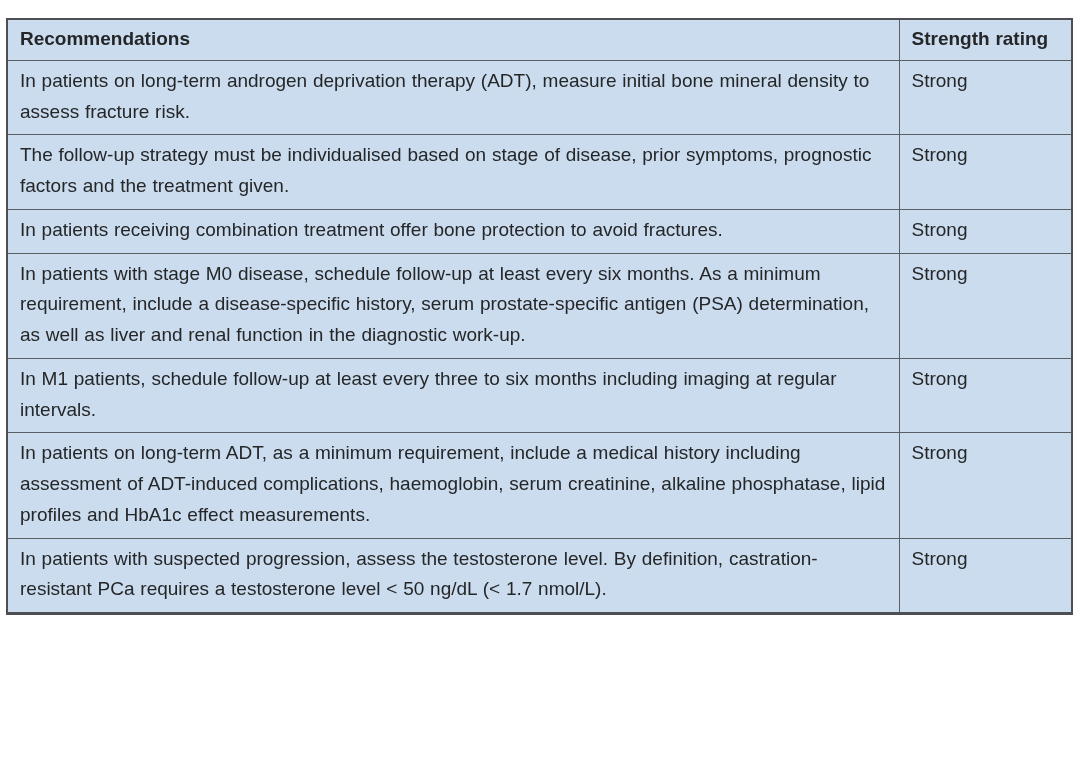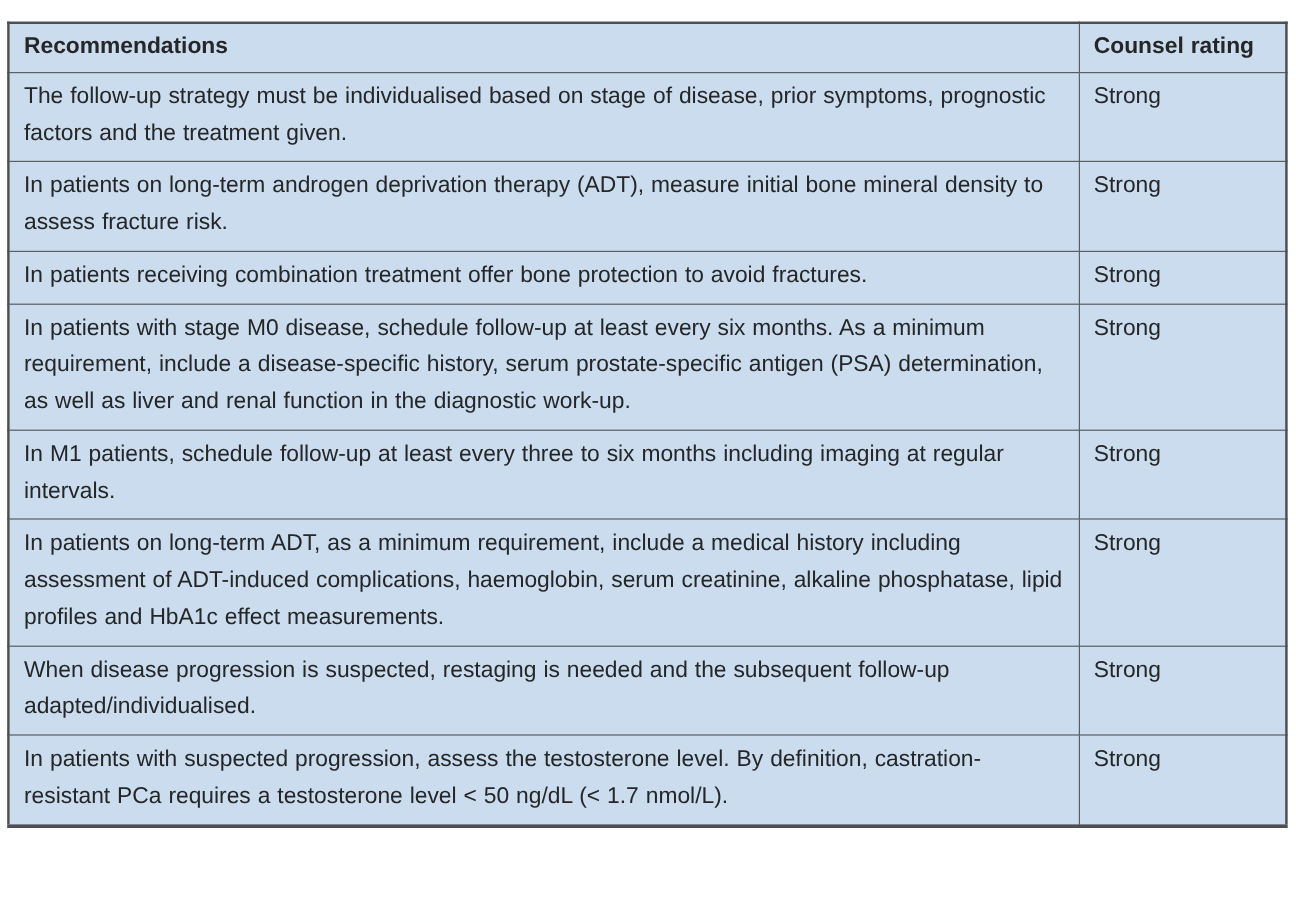--- a/index.html
+++ b/index.html
@@ -54,7 +54,7 @@
     <thead>
       <tr>
         <th>Recommendations</th>
-        <th>Counsel rating</th>
+        <th>Strength rating</th>
       </tr>
     </thead>
     <tbody>

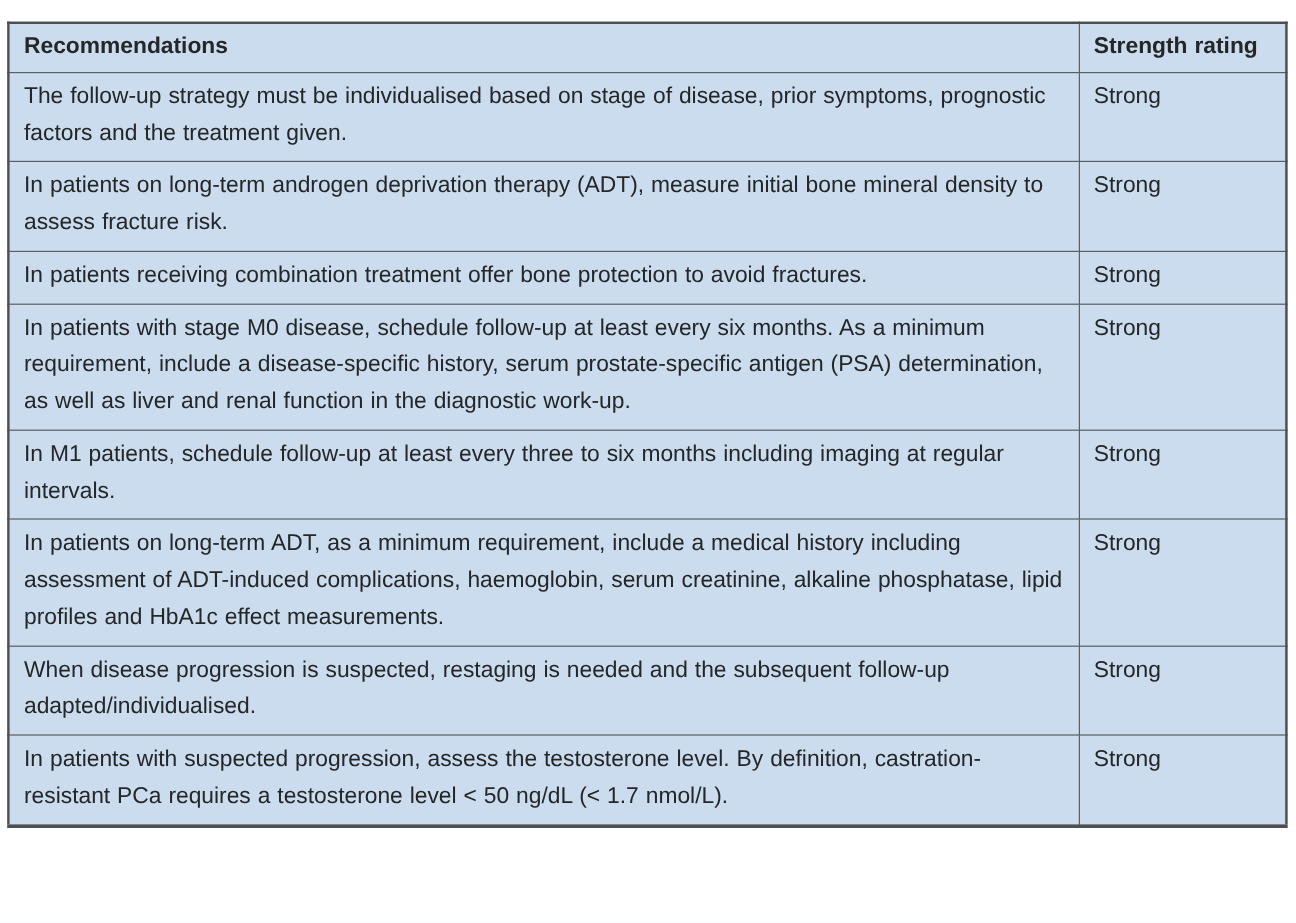--- a/index.html
+++ b/index.html
@@ -59,11 +59,11 @@
     </thead>
     <tbody>
       <tr>
-        <td>The follow-up strategy must be individualised based on stage of disease, prior symptoms, prognostic factors and the treatment given.</td>
+        <td>In patients on long-term androgen deprivation therapy (ADT), measure initial bone mineral density to assess fracture risk.</td>
         <td>Strong</td>
       </tr>
       <tr>
-        <td>In patients on long-term androgen deprivation therapy (ADT), measure initial bone mineral density to assess fracture risk.</td>
+        <td>The follow-up strategy must be individualised based on stage of disease, prior symptoms, prognostic factors and the treatment given.</td>
         <td>Strong</td>
       </tr>
       <tr>

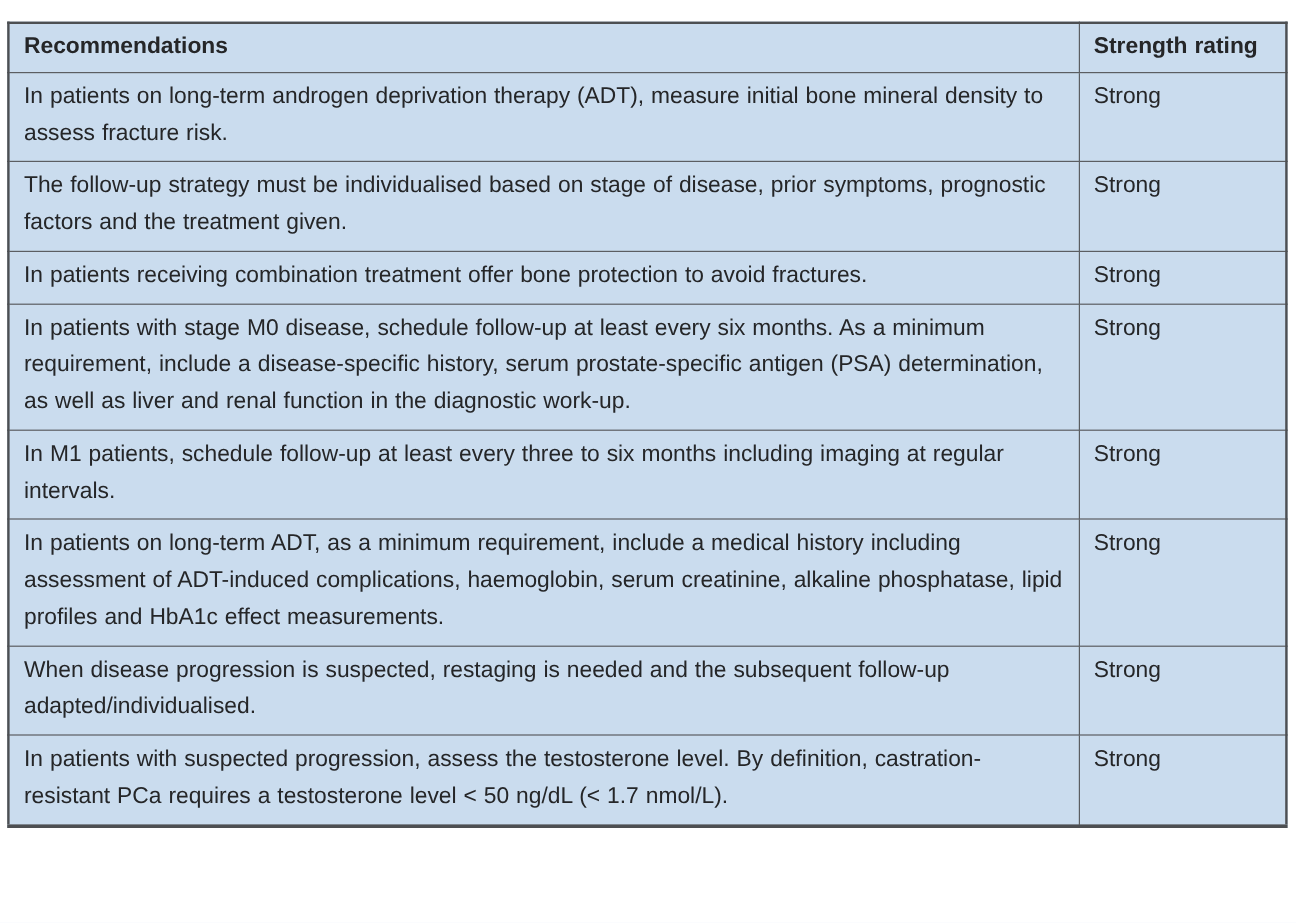--- a/index.html
+++ b/index.html
@@ -83,10 +83,6 @@
         <td>Strong</td>
       </tr>
       <tr>
-        <td>When disease progression is suspected, restaging is needed and the subsequent follow-up adapted/individualised.</td>
-        <td>Strong</td>
-      </tr>
-      <tr>
         <td>In patients with suspected progression, assess the testosterone level. By definition, castration-resistant PCa requires a testosterone level &lt; 50 ng/dL (&lt; 1.7 nmol/L).</td>
         <td>Strong</td>
       </tr>

